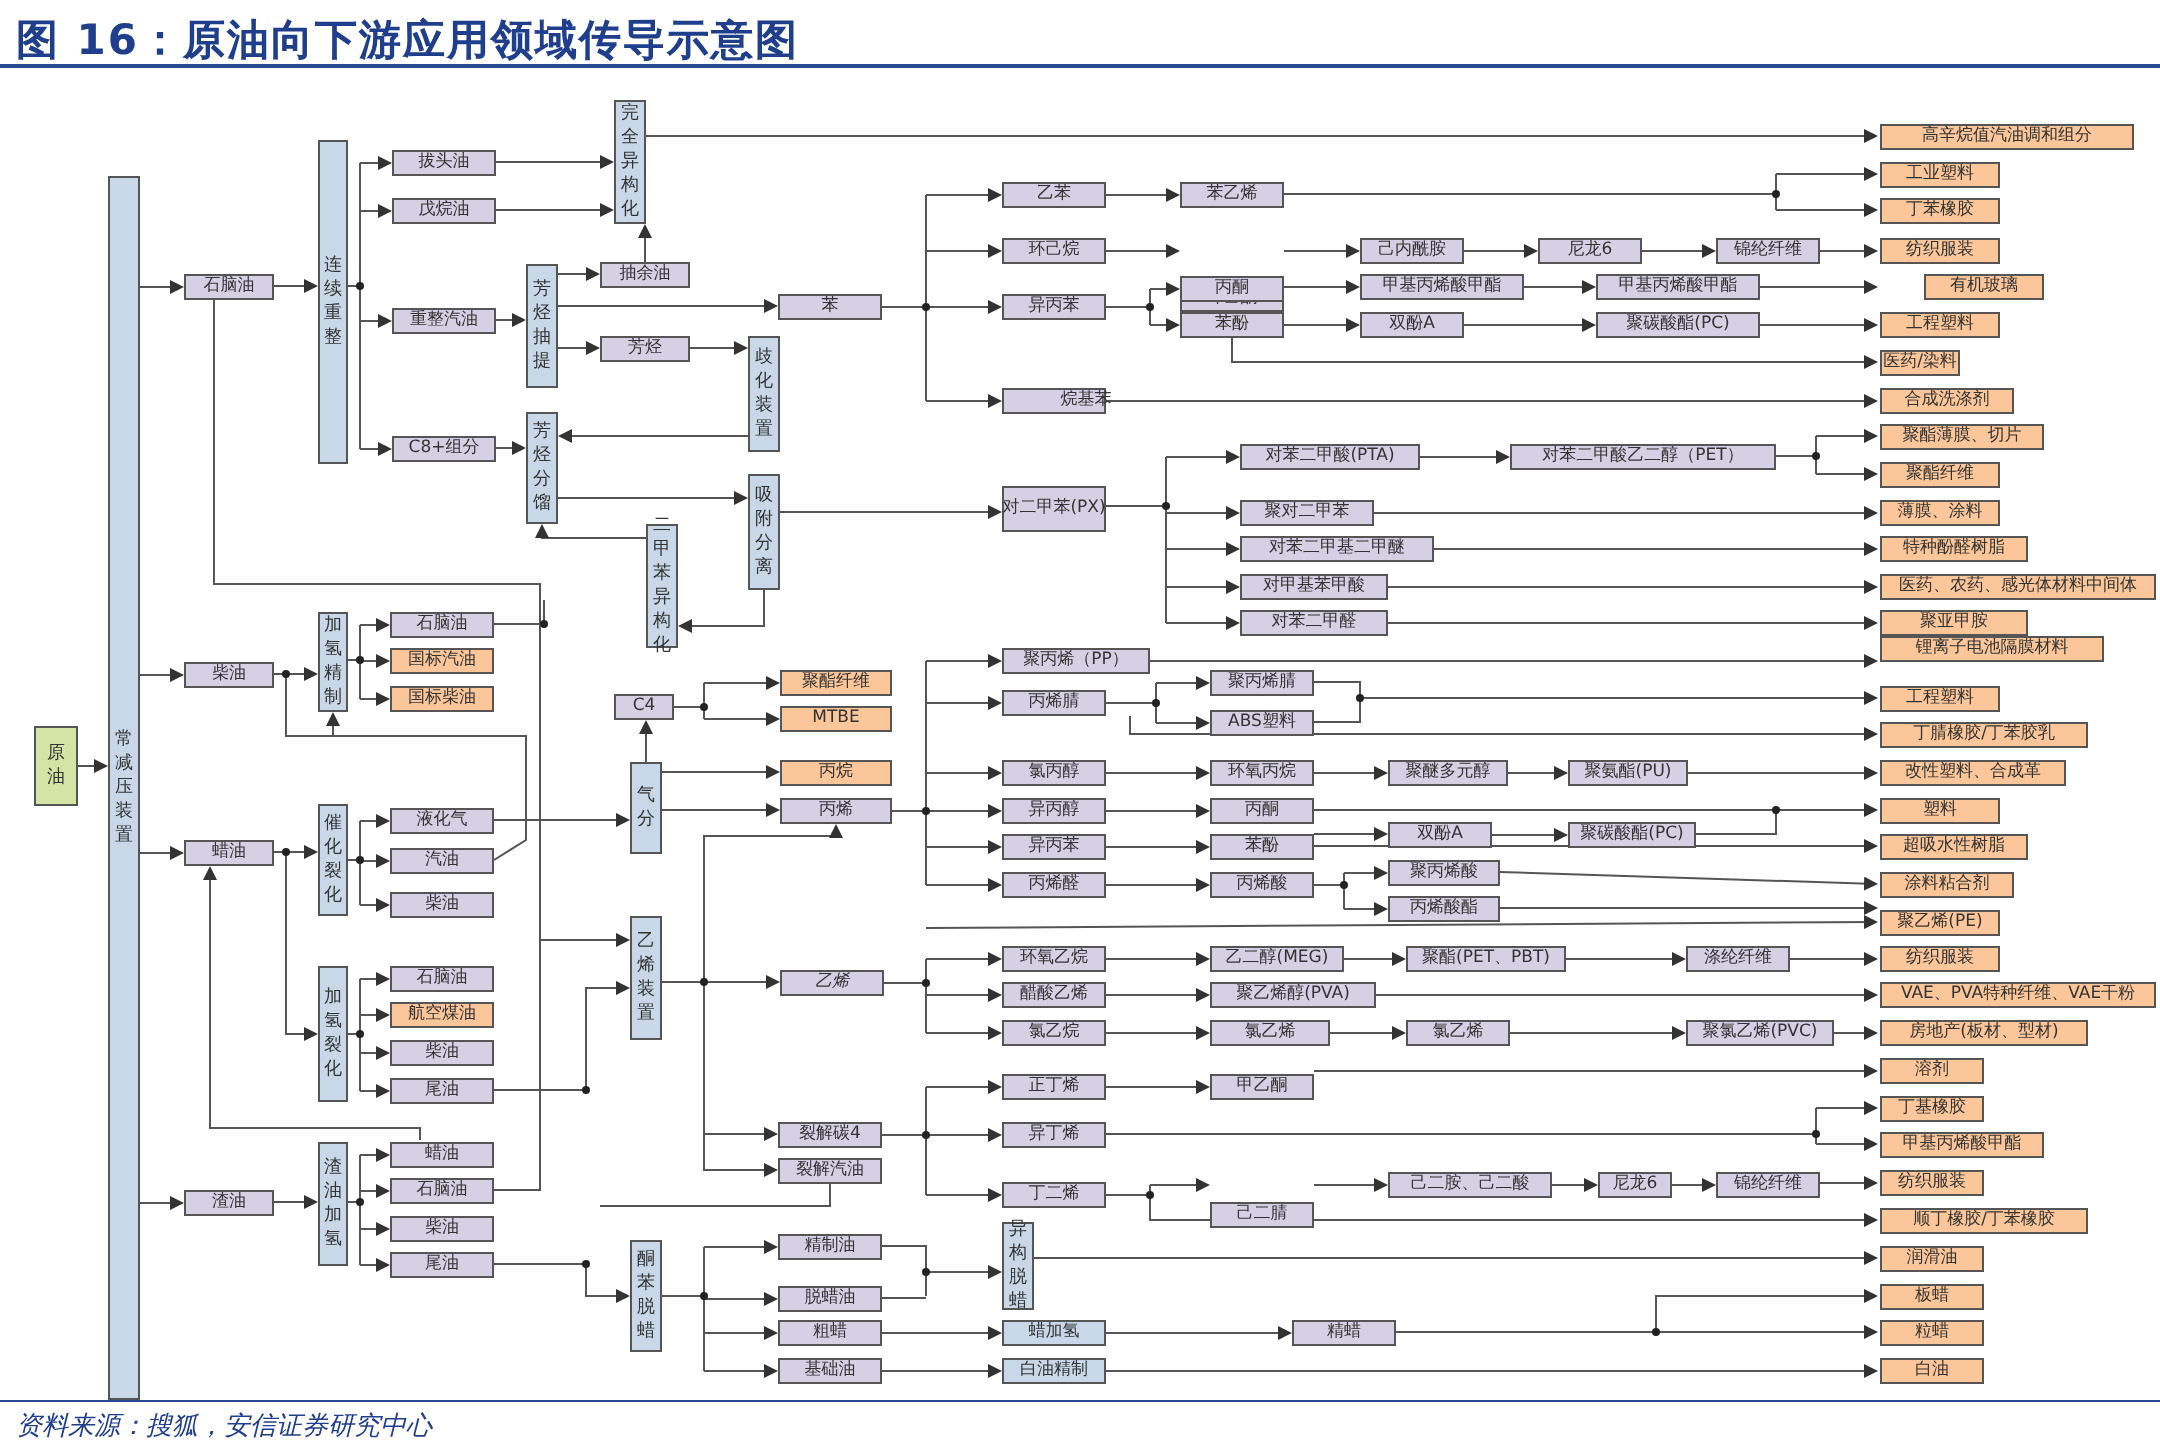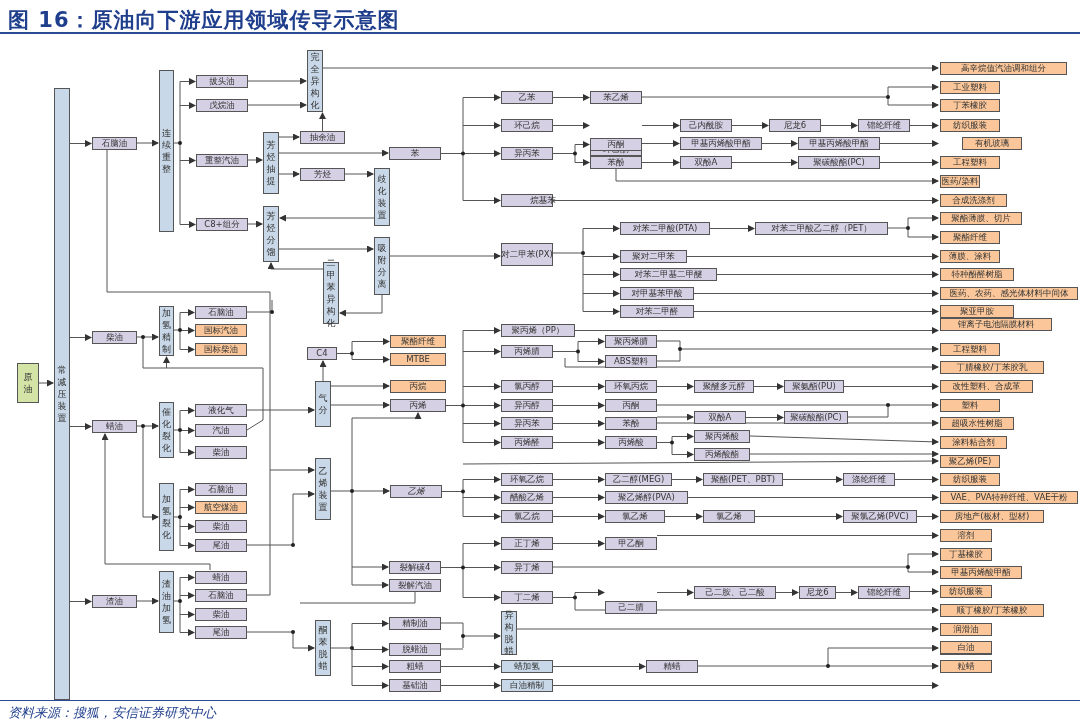--- a/index.html
+++ b/index.html
@@ -502,7 +502,7 @@
     <div class="bx o" style="left: 940px; top: 623px; width: 52px; height: 13px;">润滑油</div>
     <div class="bx o" style="left: 940px; top: 642px; width: 52px; height: 13px;">板蜡</div>
     <div class="bx o" style="left: 940px; top: 660px; width: 52px; height: 13px;">粒蜡</div>
-    <div class="bx o" style="left: 940px; top: 641px; width: 52px; height: 13px;">白油</div>
+    <div class="bx o" style="left: 940px; top: 679px; width: 52px; height: 13px;">白油</div>
   </div>
 
 <div class="bottom-rule"></div>

